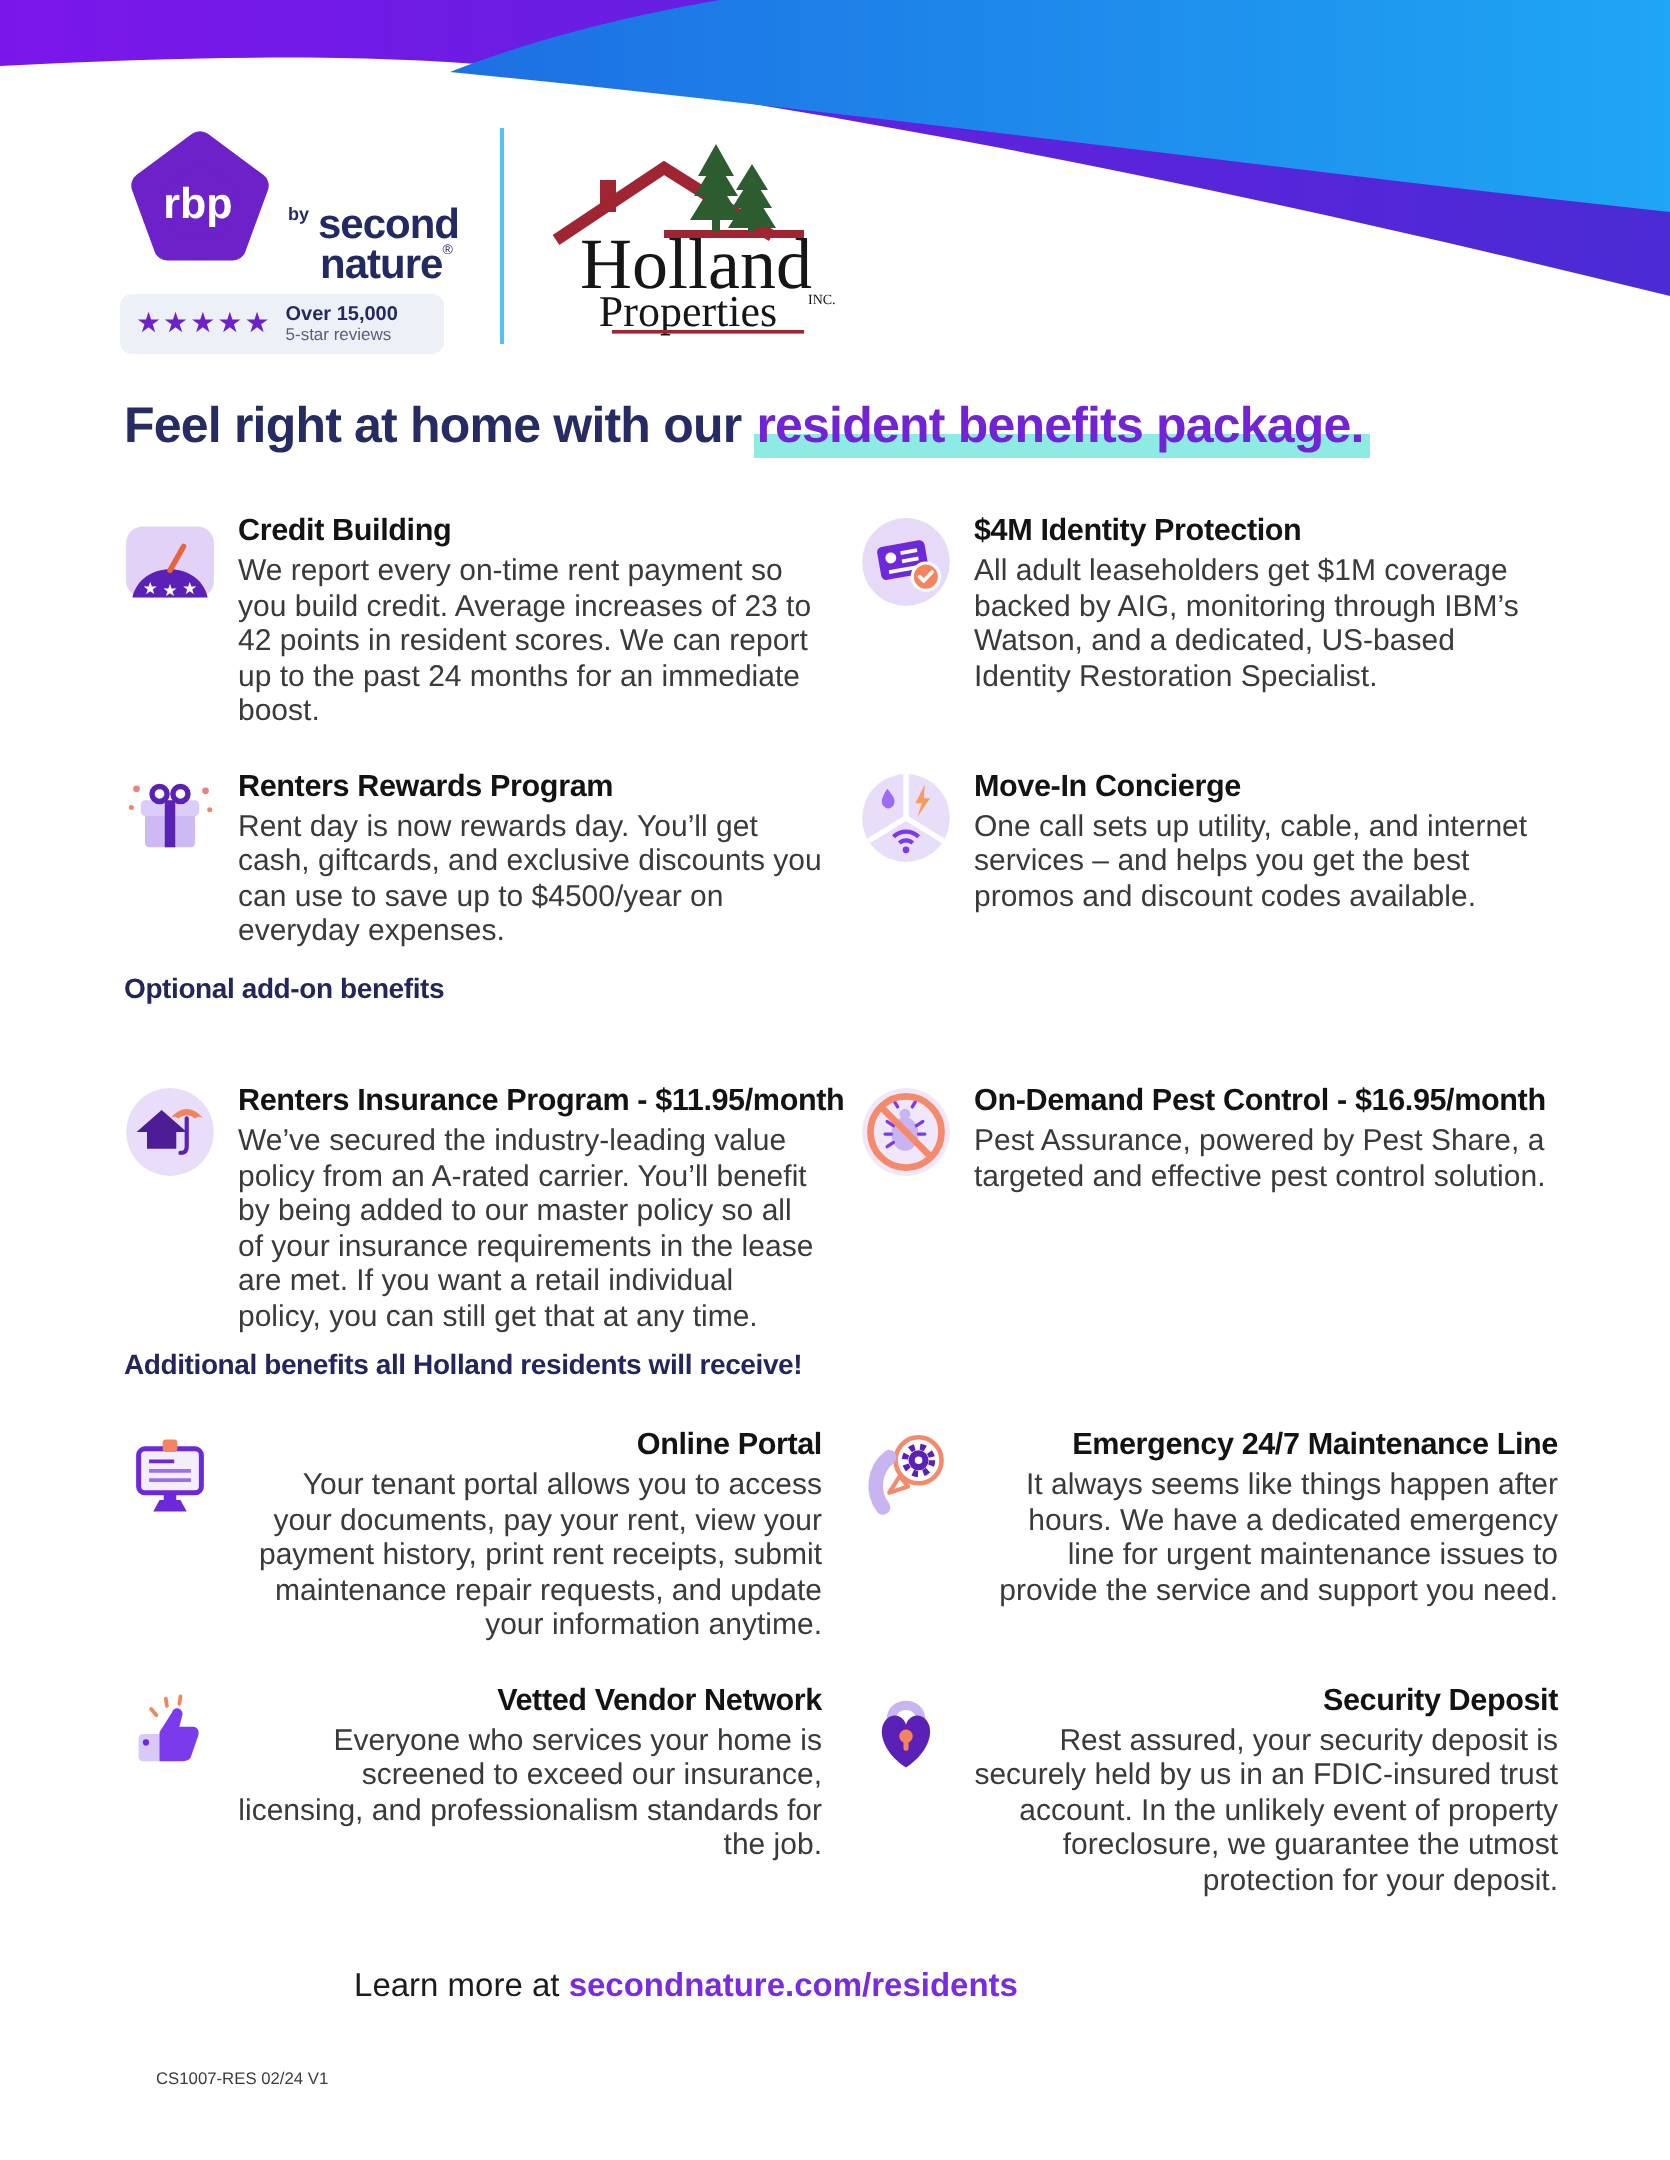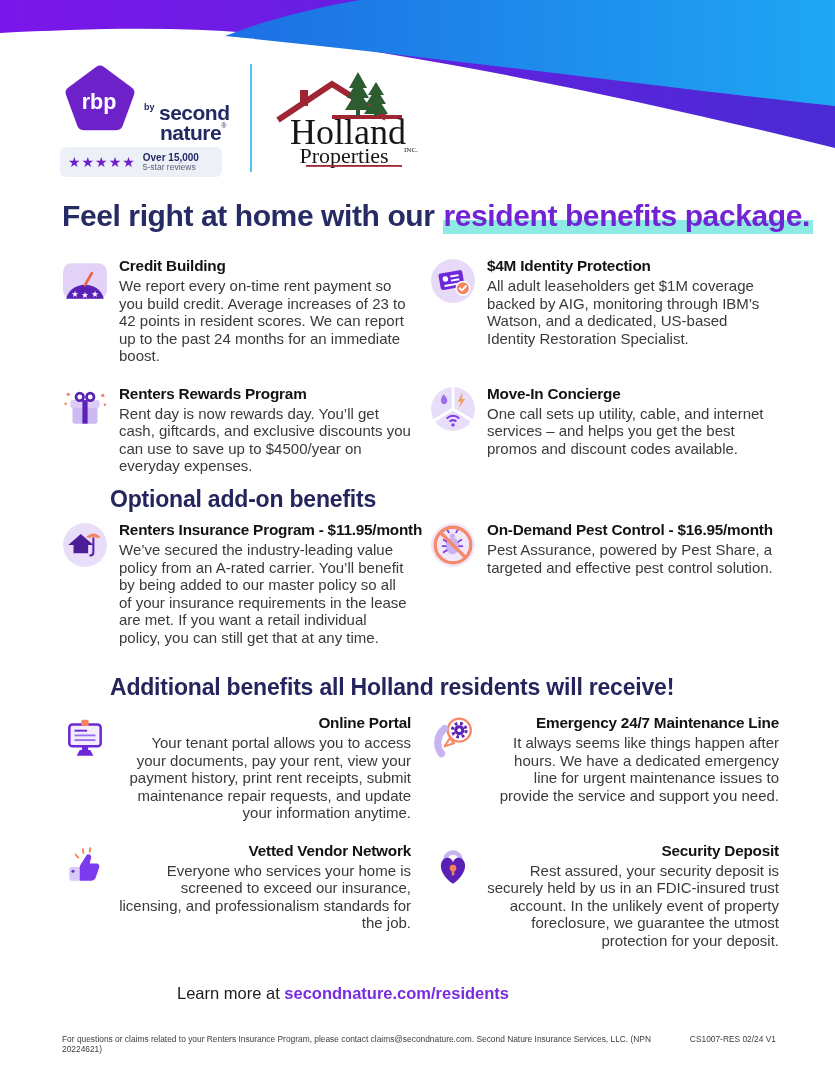--- a/index.html
+++ b/index.html
@@ -28,7 +28,7 @@
   .partner-logo{margin-top:6px;}
 
   
-  .headline{position:absolute;top:199px;left:62px;width:740px;font-size:30px;font-weight:600;color:#272b64;letter-spacing:-0.4px;white-space:nowrap;}
+  .headline{position:absolute;top:199px;left:62px;width:740px;font-size:25px;font-weight:600;color:#272b64;letter-spacing:-0.4px;white-space:nowrap;}
   .headline .hl{font-weight:800;color:#7223d6;background:linear-gradient(to top,#8debe4 6%,#8debe4 40%,transparent 40%);padding:0 3px 2px 1px;}
 
   

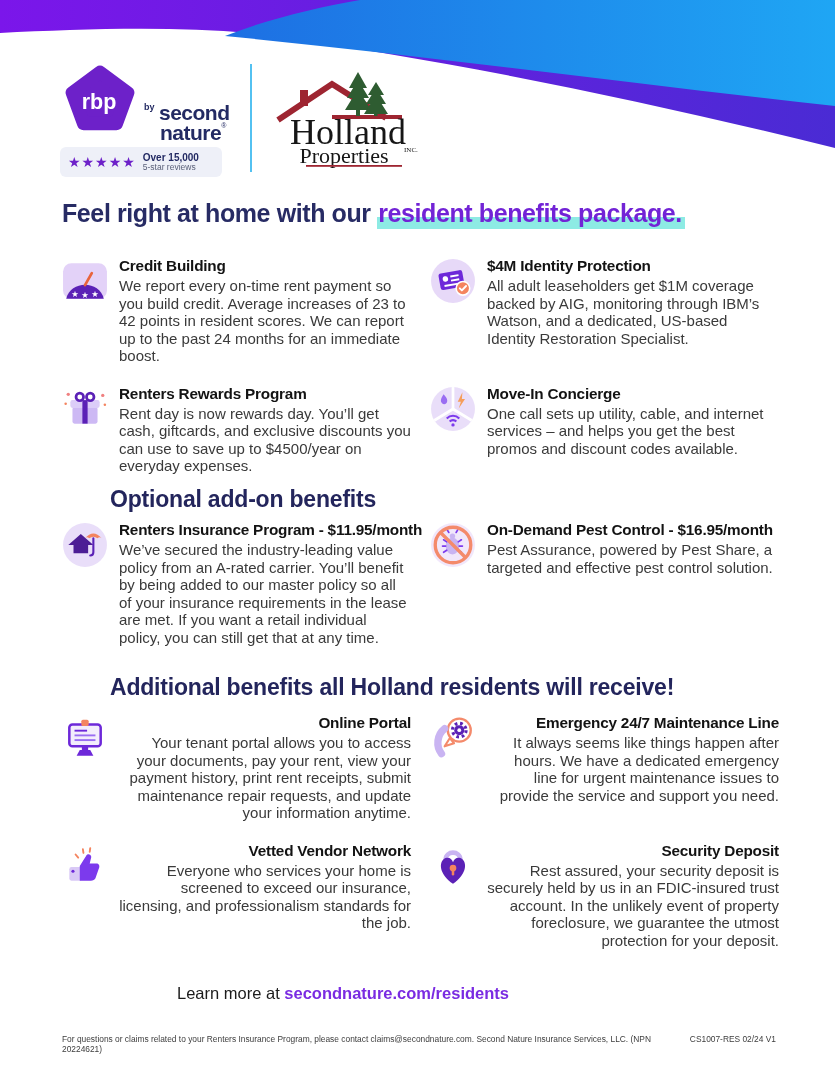--- a/index.html
+++ b/index.html
@@ -42,7 +42,7 @@
   .benefit-title{font-size:15.3px;font-weight:700;color:#131313;letter-spacing:-0.2px;white-space:nowrap;margin-bottom:2px;}
   .benefit-body{font-size:15px;color:#3a3a3a;line-height:1.17;max-width:292px;}
 
-  .section-heading{position:absolute;left:62px;font-size:23px;font-weight:800;color:#23255c;letter-spacing:-0.2px;margin-left:48px;}
+  .section-heading{position:absolute;left:62px;font-size:14px;font-weight:800;color:#23255c;letter-spacing:-0.2px;}
   .sh1{top:486px;}
   .sh2{top:674px;}
 

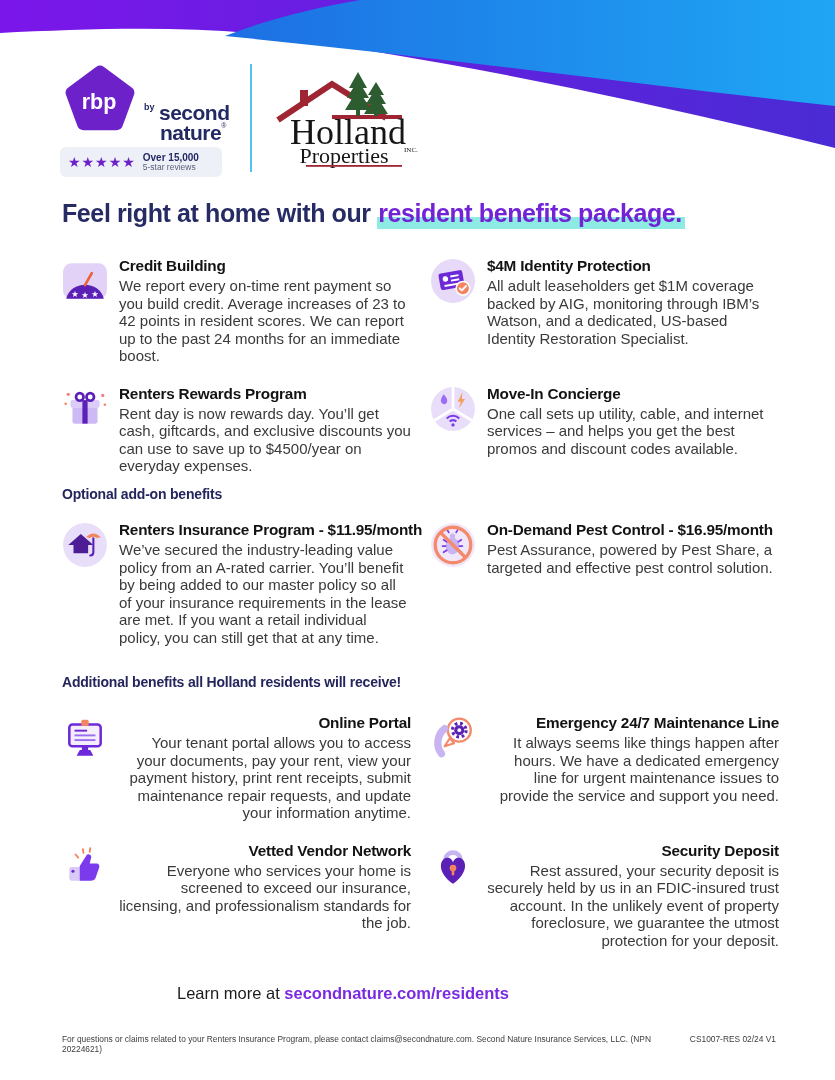--- a/index.html
+++ b/index.html
@@ -34,7 +34,7 @@
   
   .benefits{position:absolute;left:62px;width:722px;display:grid;grid-template-columns:354px 354px;column-gap:14px;row-gap:20px;}
   .b1{top:257px;}
-  .b2{top:521px;}
+  .b2{top:542px;}
   .b3{top:714px;text-align:right;}
   .benefit{display:flex;align-items:flex-start;}
   .benefit-icon{flex:0 0 46px;width:46px;height:46px;margin-top:1px;}

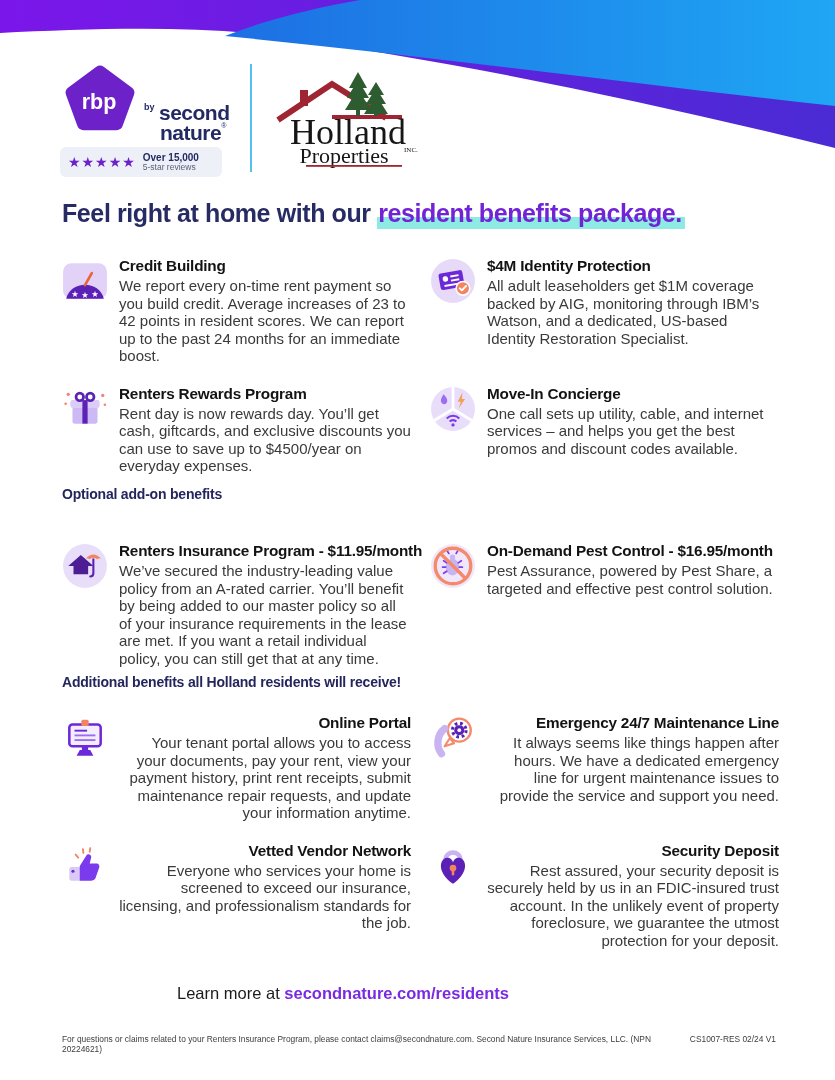--- a/index.html
+++ b/index.html
@@ -303,7 +303,6 @@
   <div class="learn-more"><span>Learn more at </span><span class="link">secondnature.com/residents</span></div>
 
   <div class="fine-print">
-    <span>For questions or claims related to your Renters Insurance Program, please contact claims@secondnature.com. Second Nature Insurance Services, LLC. (NPN 20224621)</span>
     <span class="code">CS1007-RES 02/24 V1</span>
   </div>
 

